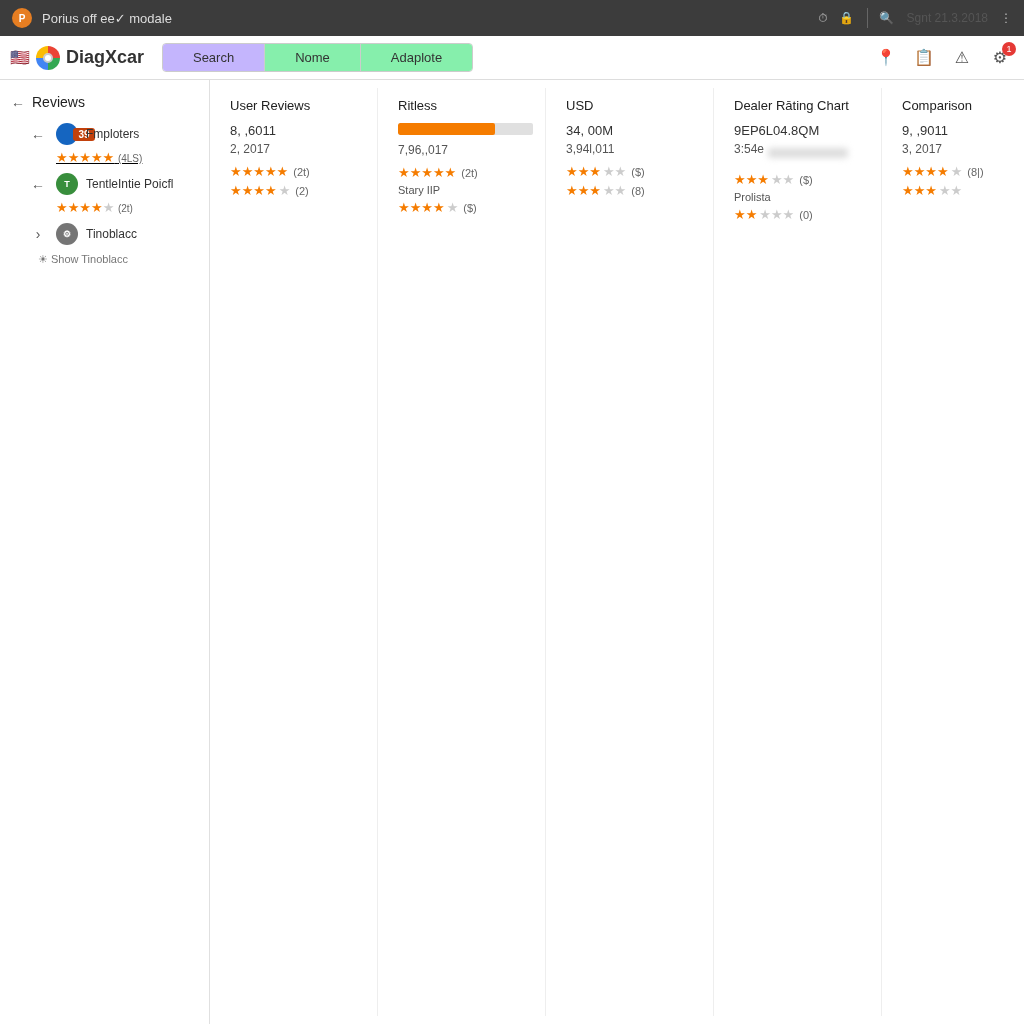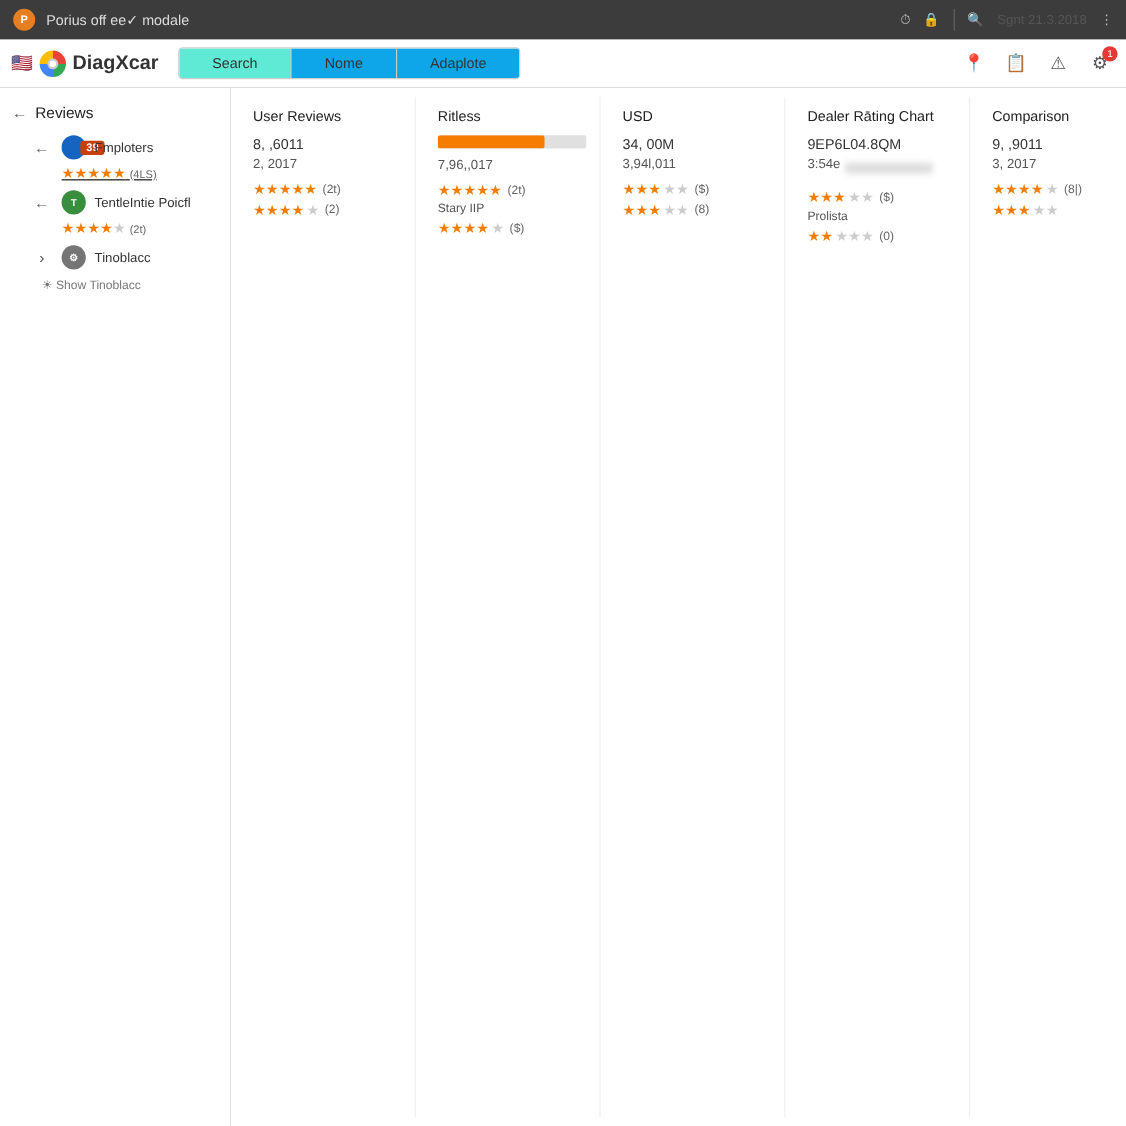--- a/index.html
+++ b/index.html
@@ -79,7 +79,7 @@
       color: #333;
     }
     .nav-tab:last-child { border-right: none; }
-    .nav-tab.active { background: #5eead4; }
+    .nav-tab.active { background: #c4b5fd; }
     .header-actions {
       margin-left: auto;
       display: flex; align-items: center; gap: 10px;

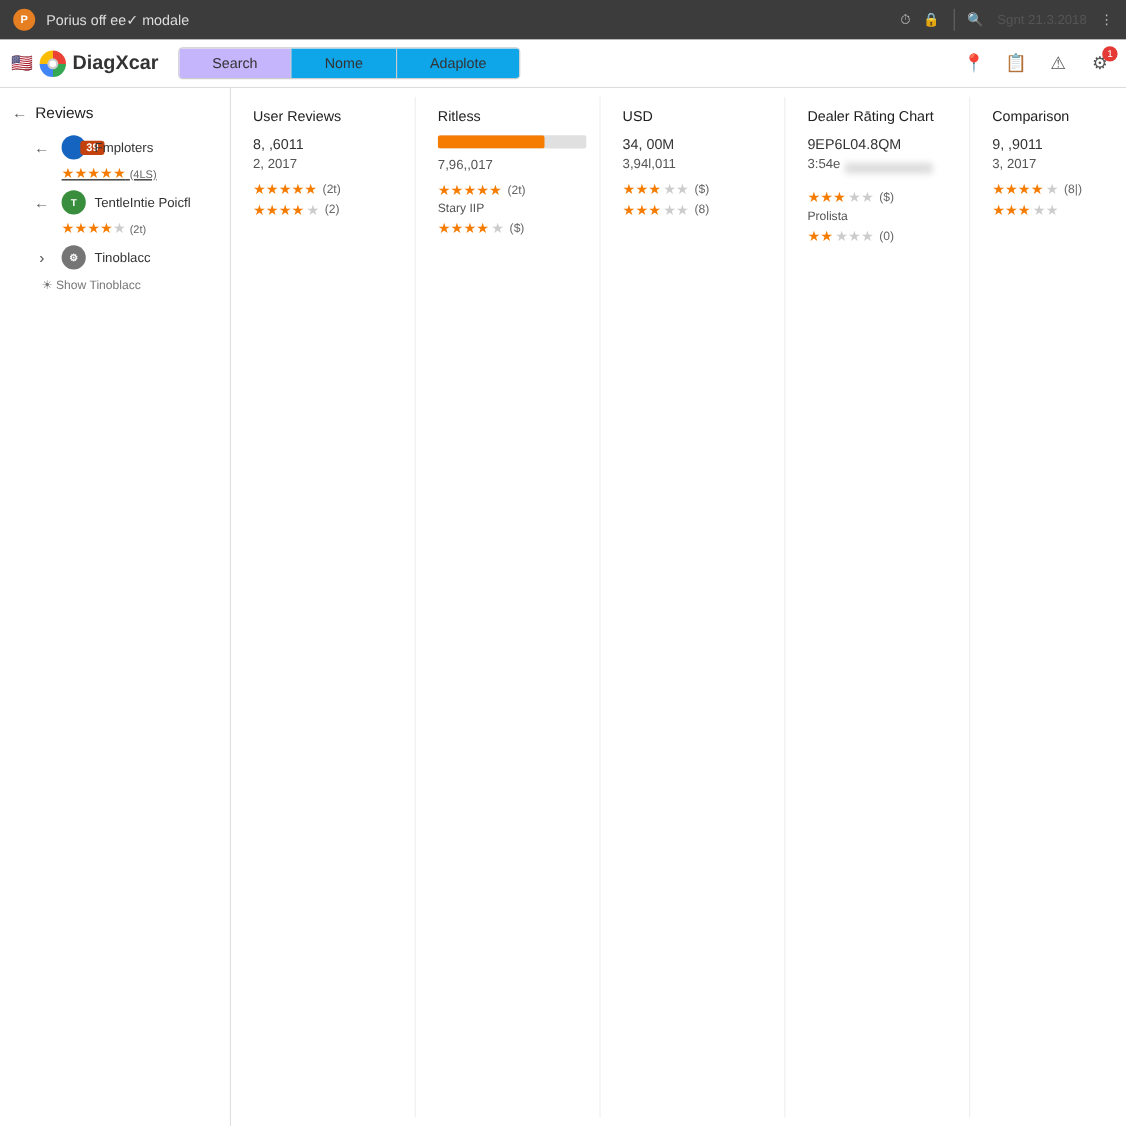--- a/index.html
+++ b/index.html
@@ -73,7 +73,7 @@
     .nav-tab {
       padding: 6px 30px;
       border-right: 1px solid #ccc;
-      background: #0ea5e9;
+      background: #86efac;
       cursor: pointer;
       font-size: 13px;
       color: #333;

